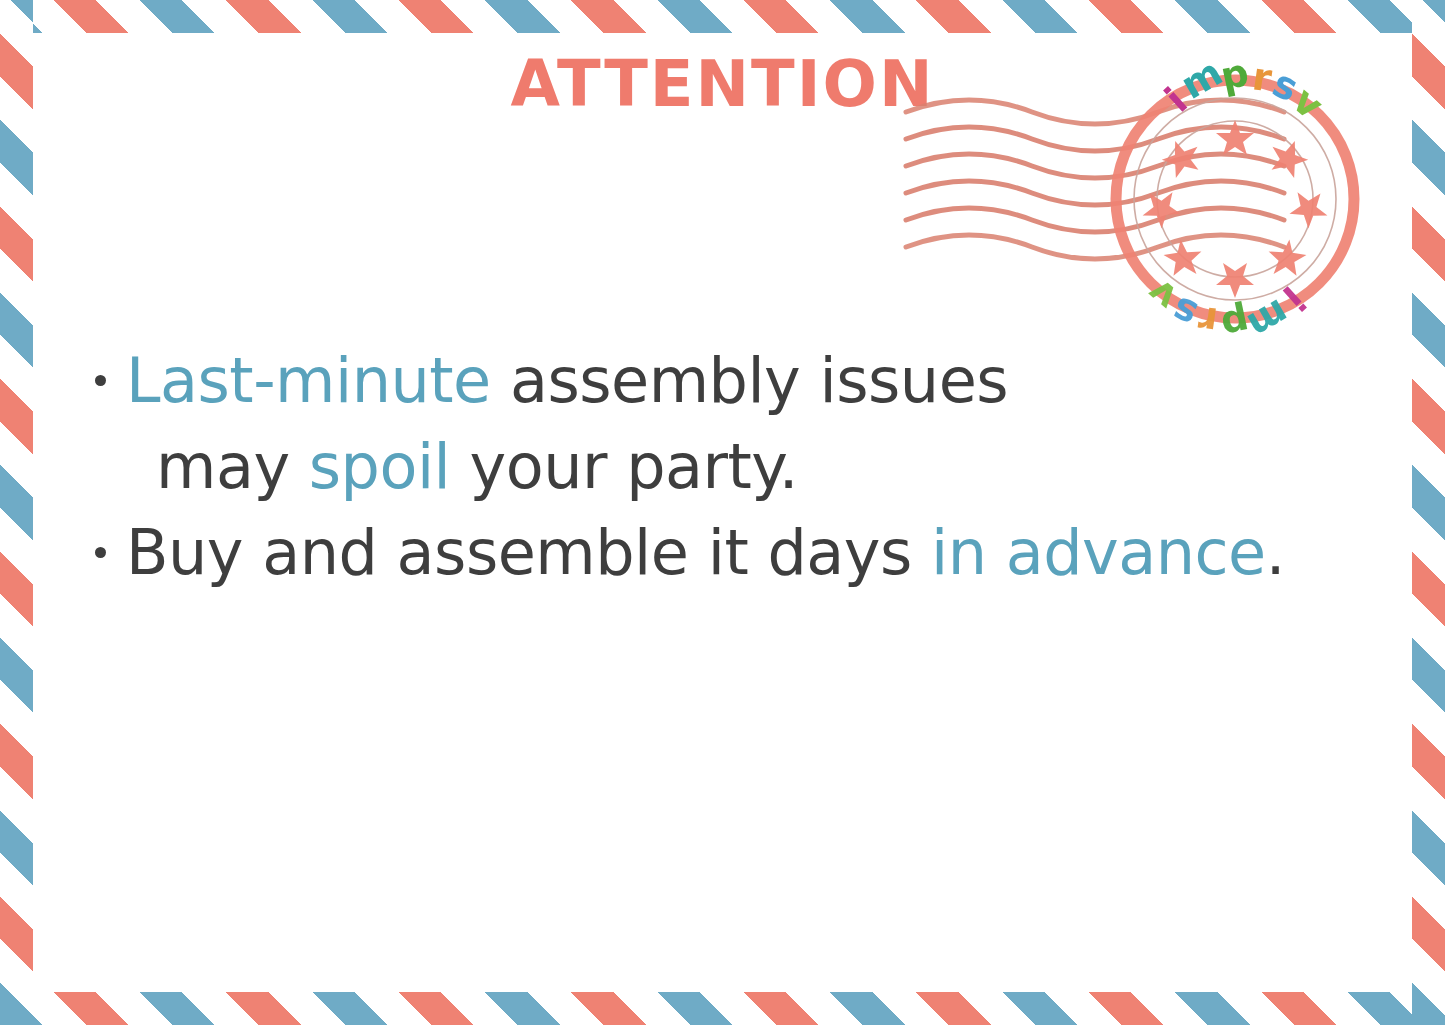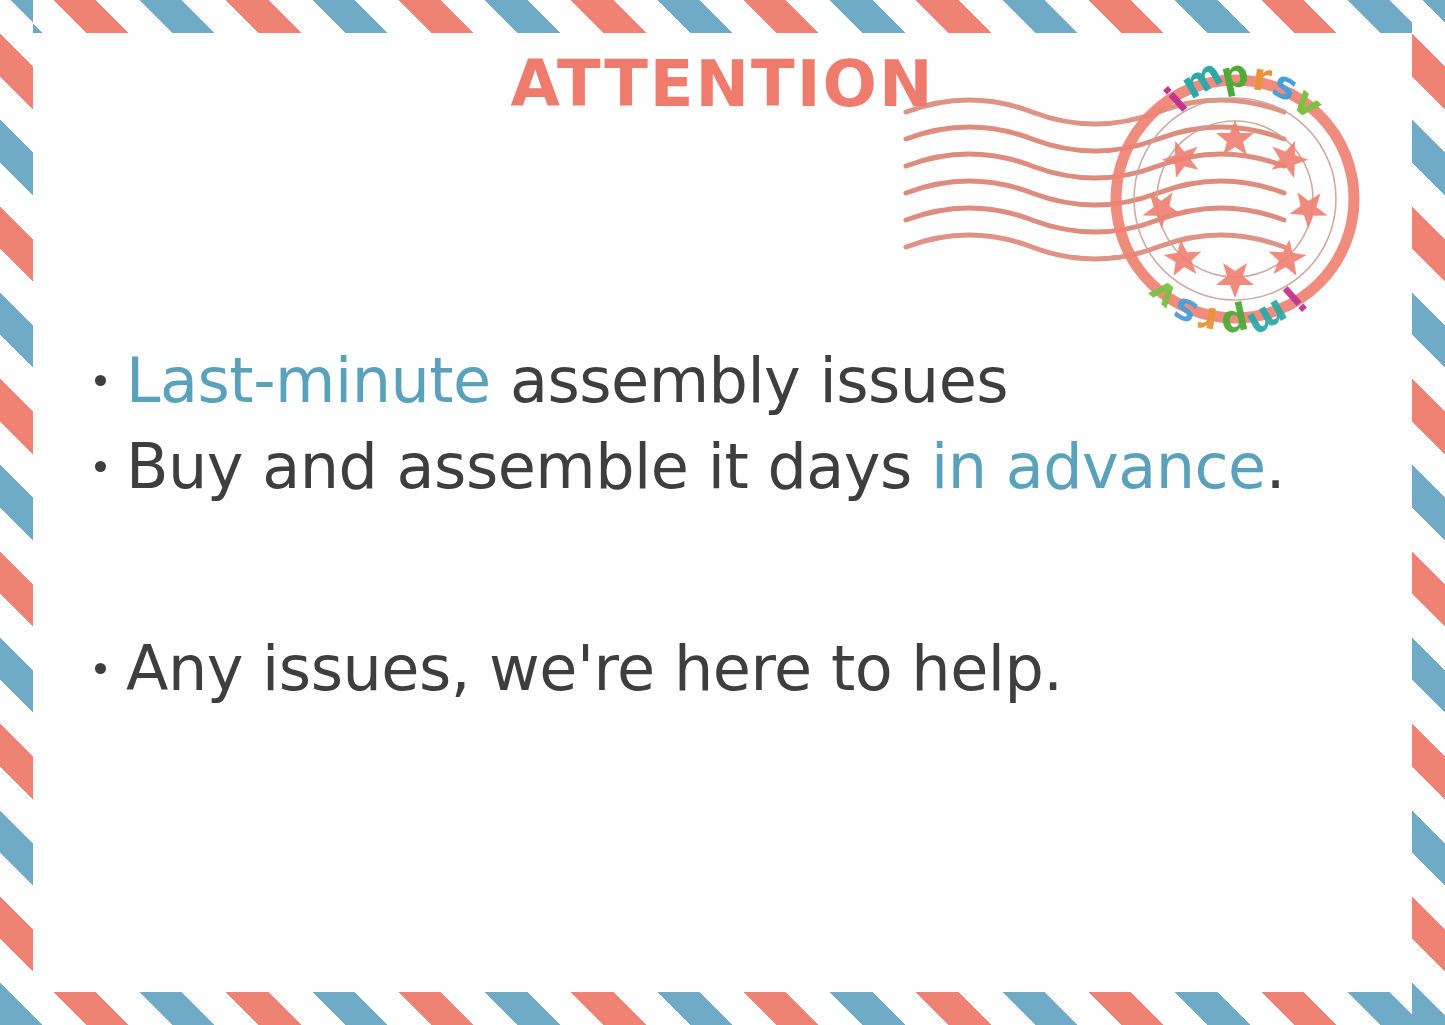--- a/index.html
+++ b/index.html
@@ -180,6 +180,7 @@
 
     <div class="bullet-item bullet-1">
       <span class="dot"></span><span class="hl">Last-minute </span><span>assembly issues</span>
+      <span class="indent-line"><span>may </span><span class="hl">spoil</span><span> your party.</span></span>
     </div>
 
     <div class="bullet-item bullet-2">

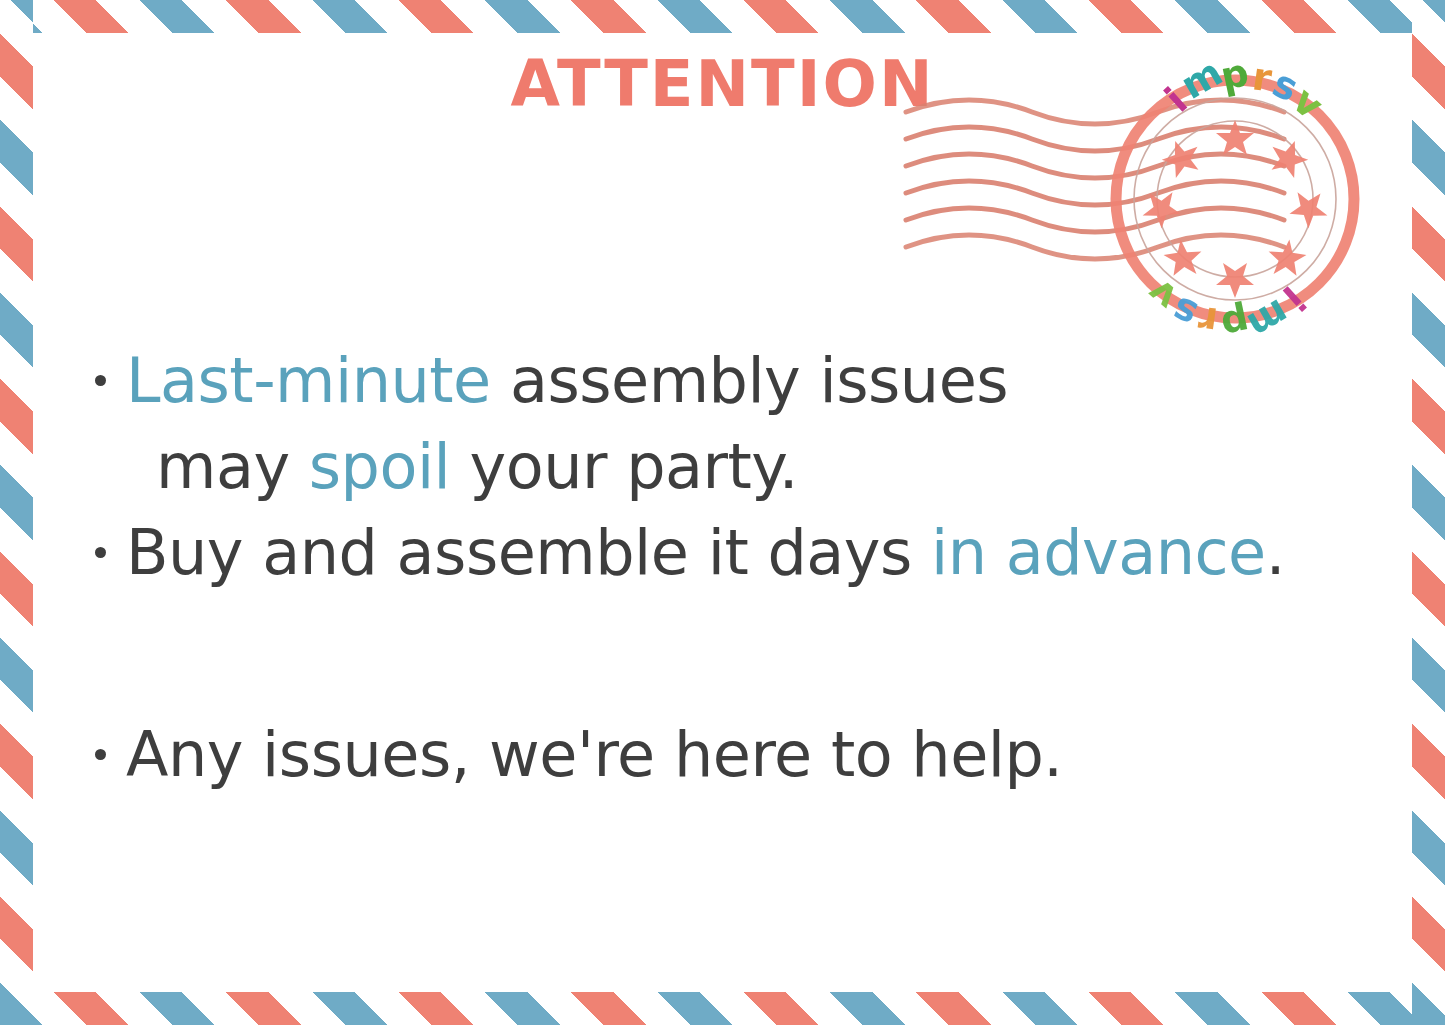--- a/index.html
+++ b/index.html
@@ -187,9 +187,6 @@
       <span class="dot"></span><span>Buy and assemble it days </span><span class="hl">in advance</span><span>.</span>
     </div>
 
-    <div class="bullet-item bullet-3">
-      <span class="dot"></span><span>Any issues, we're here to help.</span>
-    </div>
 
   </div>
 

